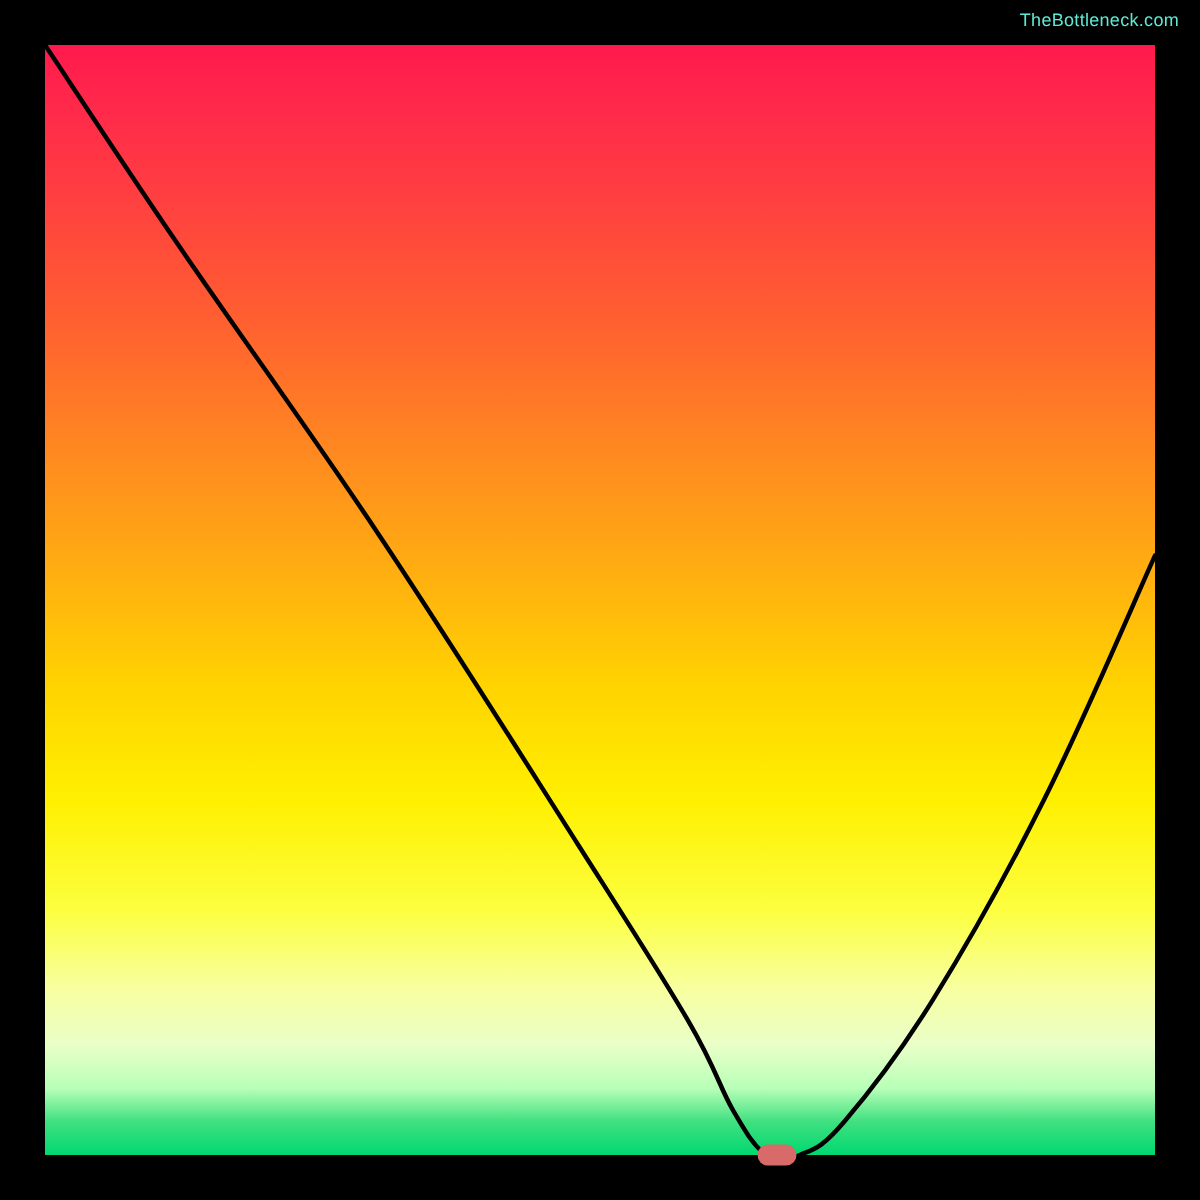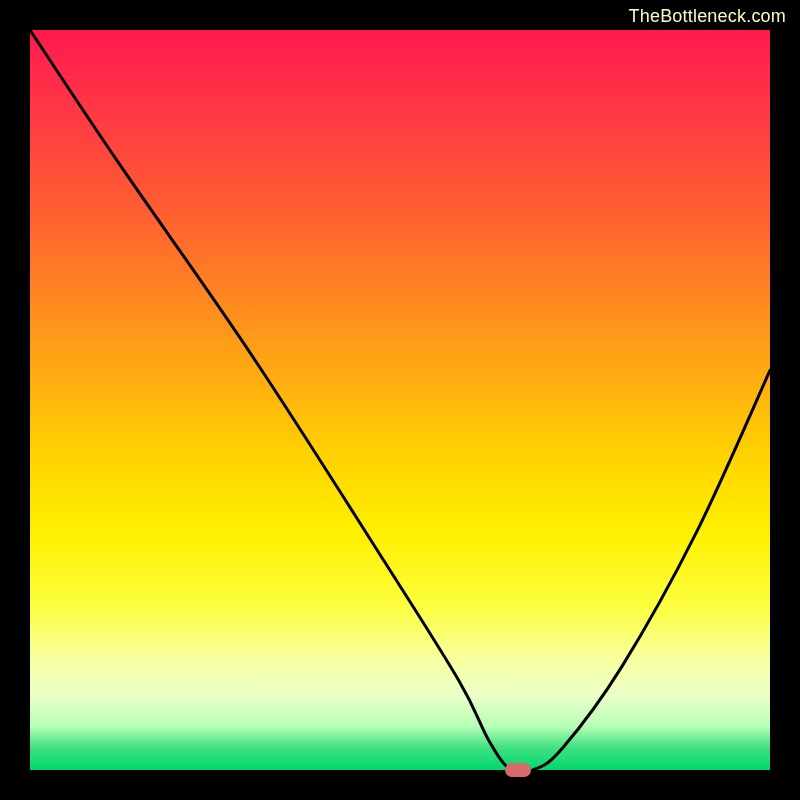--- a/index.html
+++ b/index.html
@@ -60,8 +60,8 @@
     position: absolute;
     top: 6px;
     right: 14px;
-    color: #fef9c3;
-    font-size: 18px;
+    color: #5eead4;
+    font-size: 12px;
     font-weight: 500;
     letter-spacing: 0.2px;
     user-select: none;

